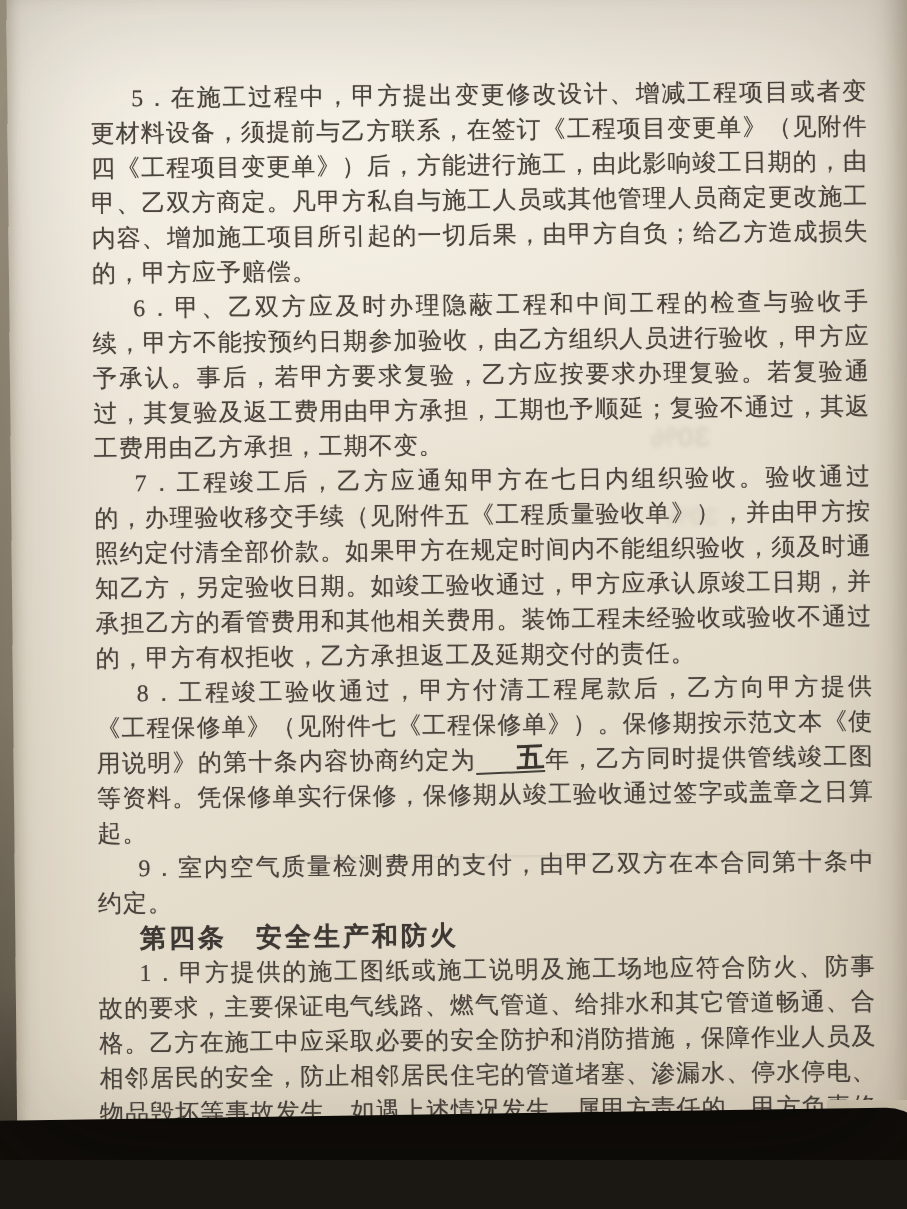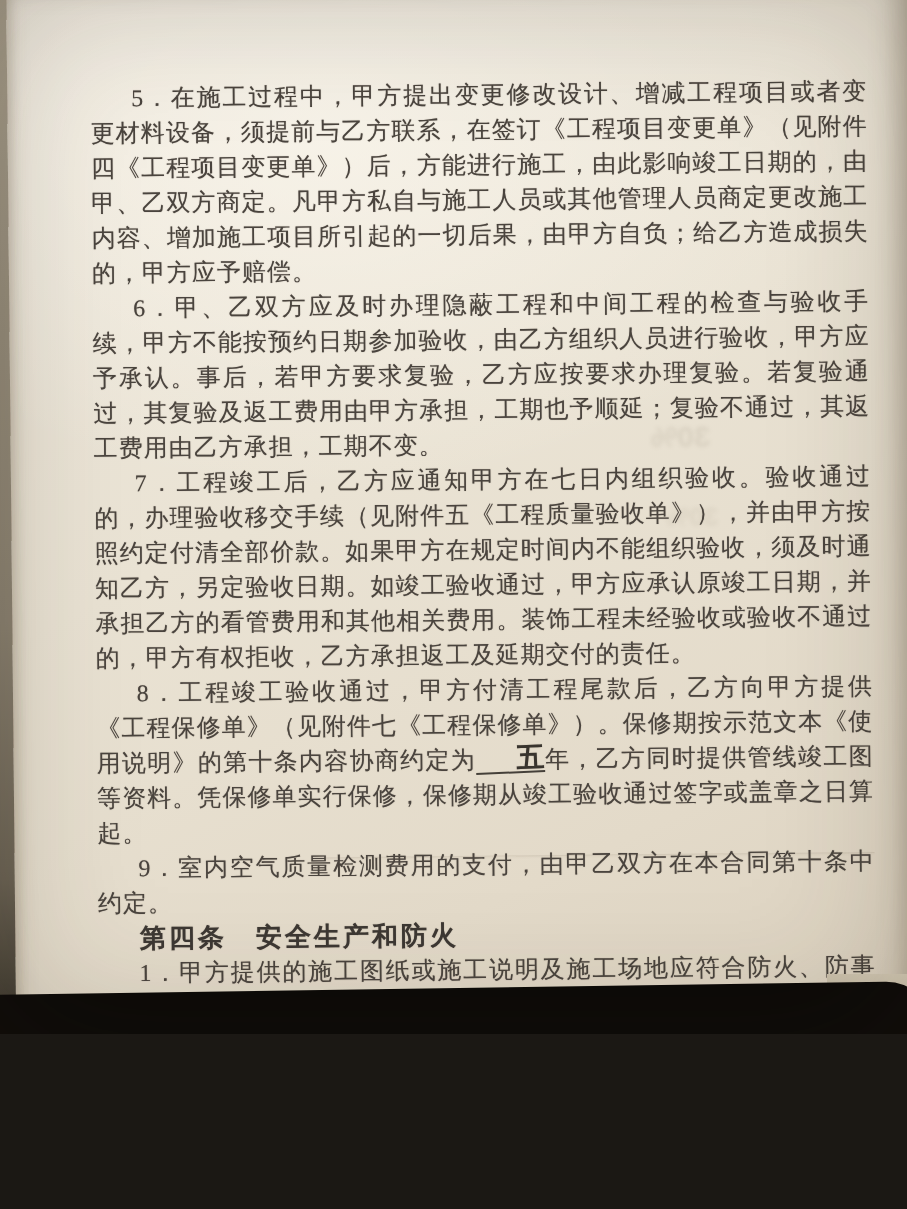--- a/index.html
+++ b/index.html
@@ -10,7 +10,7 @@
   .photo {
     position: relative;
     width: 907px;
-    height: 1034px;
+    height: 1160px;
     overflow: hidden;
     background: linear-gradient(100deg, #8e8574 0%, #6f6759 3%, #4a443a 10%, #3a352d 55%, #262220 100%);
     font-family: "Liberation Serif", serif;

